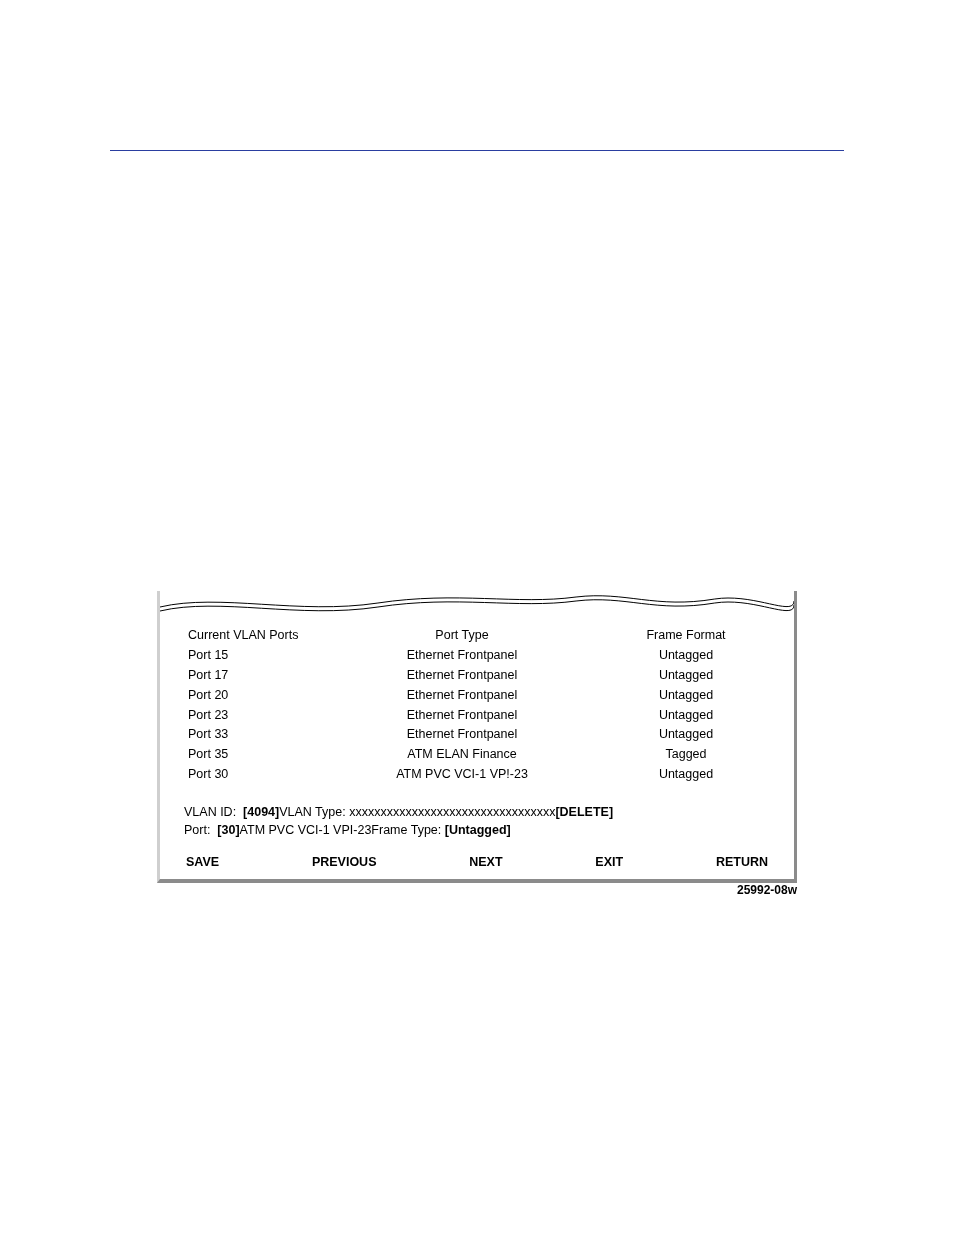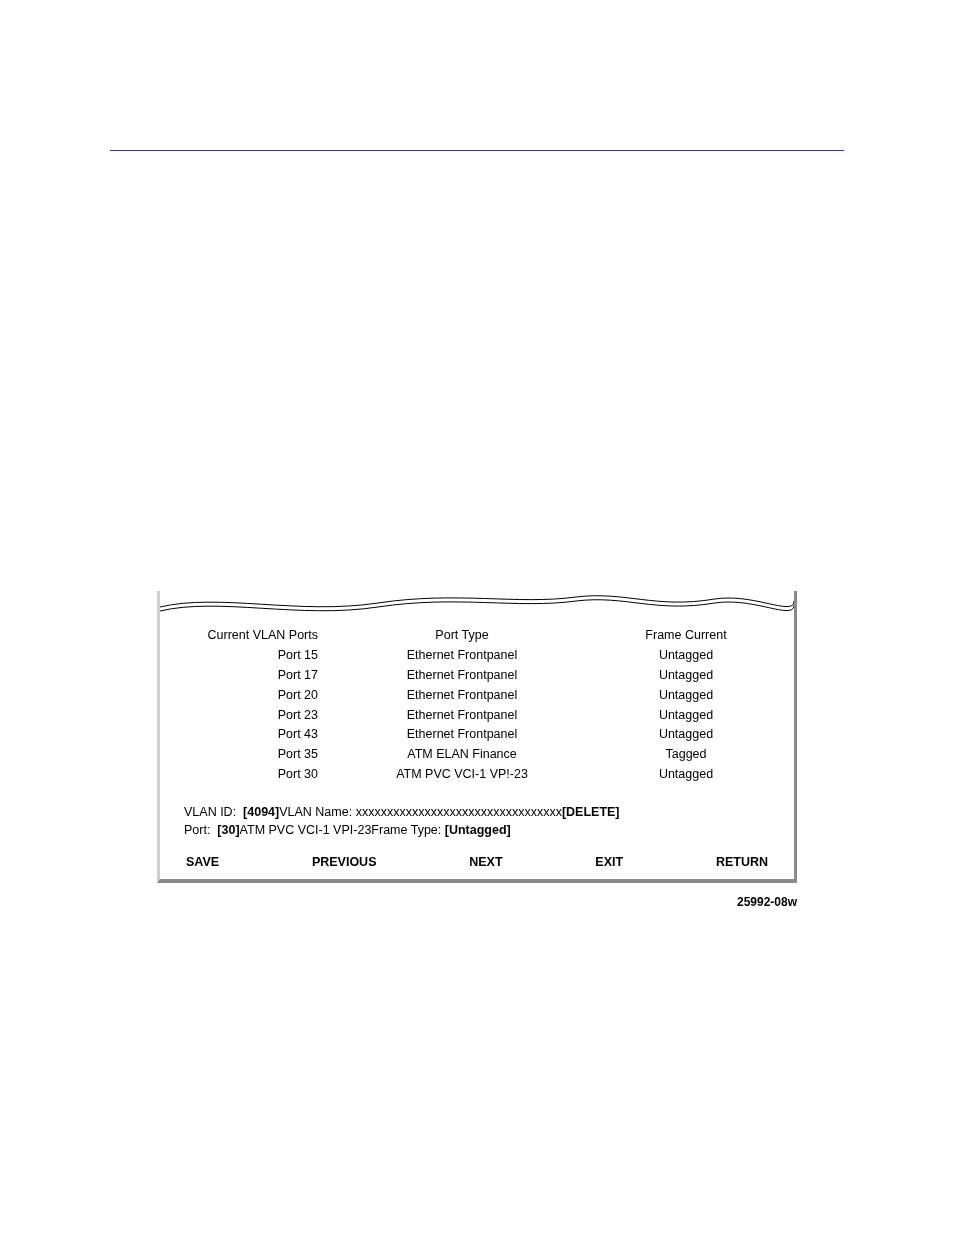--- a/index.html
+++ b/index.html
@@ -55,7 +55,7 @@
     line-height: 1.35;
     white-space: nowrap;
   }
-  .col-port   { width: 130px; text-align: right; }
+  .col-port   { width: 130px; text-align: left; }
   .col-type   { text-align: center; margin-top: 12px; }
   .col-frame  { width: 160px; text-align: center; }
   .hdr td { padding-top: 2px; }

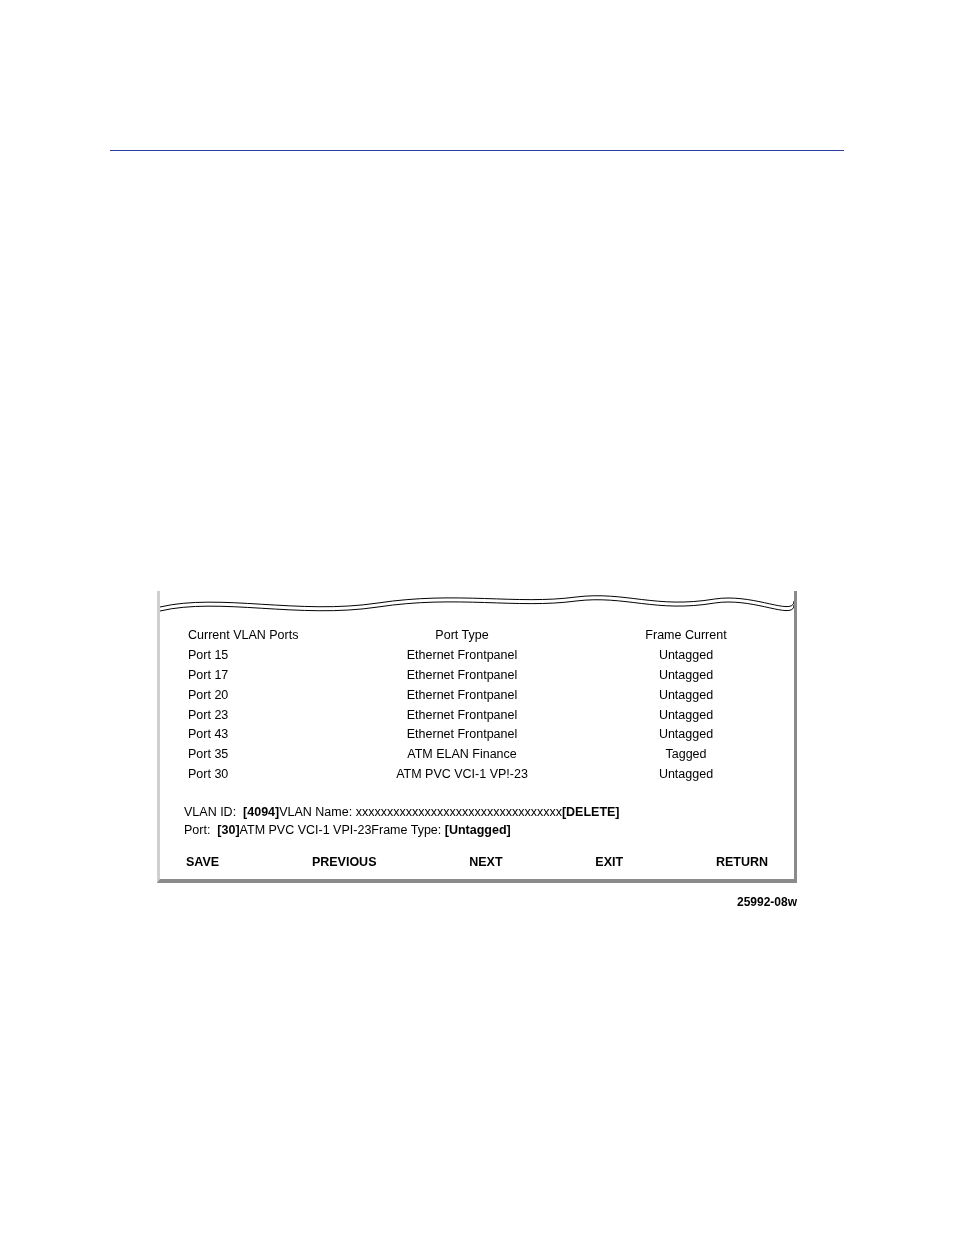--- a/index.html
+++ b/index.html
@@ -109,7 +109,7 @@
               <tr class="hdr">
             <td class="col-port">Current VLAN Ports</td>
             <td class="col-type">Port Type</td>
-            <td class="col-frame">Frame Current</td>
+            <td class="col-frame">Frame Format</td>
           </tr>
           <tr>
             <td class="col-port">Port 15</td>

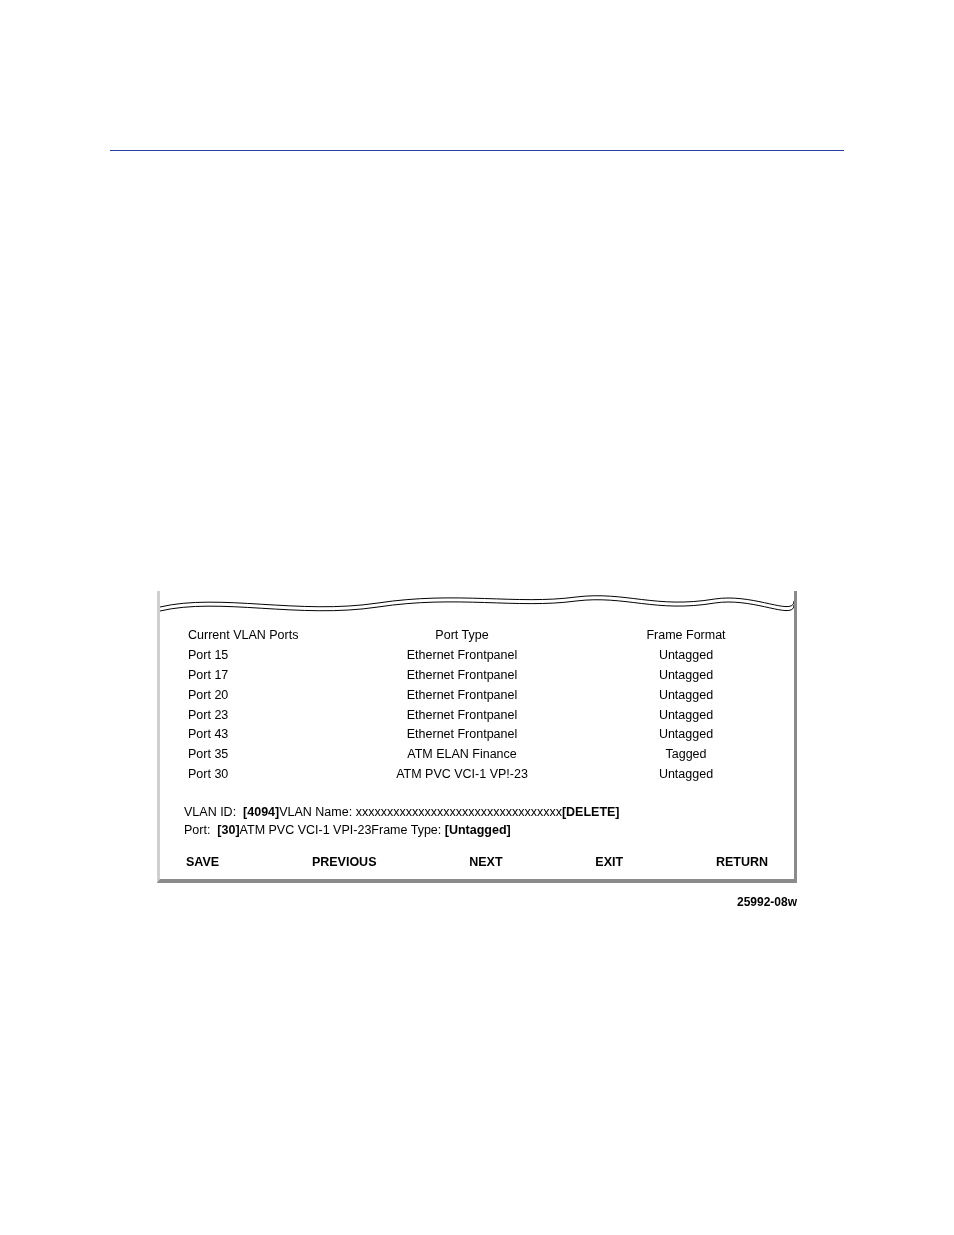--- a/index.html
+++ b/index.html
@@ -132,7 +132,7 @@
             <td class="col-frame">Untagged</td>
           </tr>
           <tr>
-            <td class="col-port">Port 43</td>
+            <td class="col-port">Port 33</td>
             <td class="col-type">Ethernet Frontpanel</td>
             <td class="col-frame">Untagged</td>
           </tr>

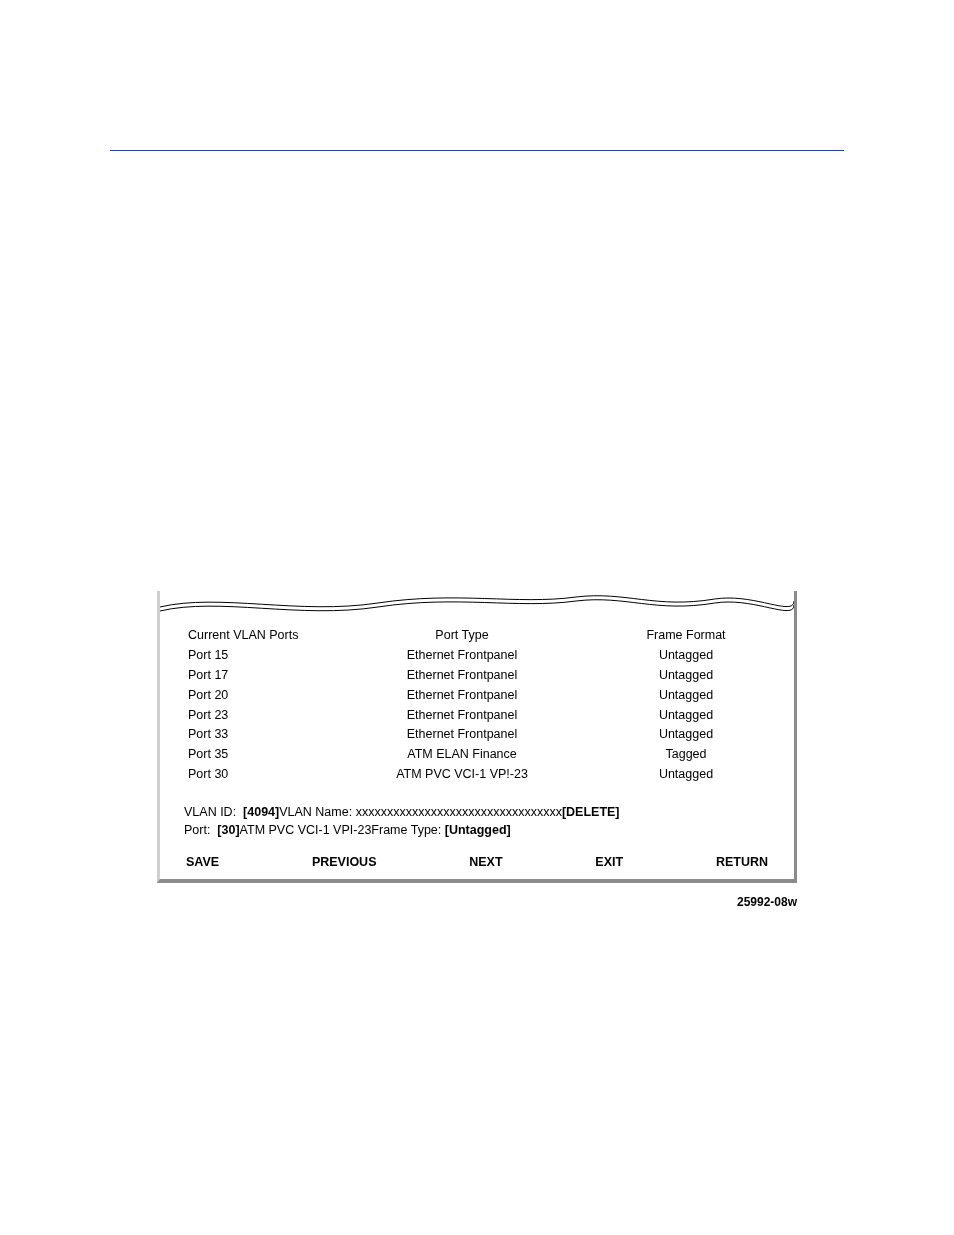--- a/index.html
+++ b/index.html
@@ -155,7 +155,7 @@
             <span class="bold">[4094]</span>
           </span>
           <span class="grp">
-            <span>VLAN Name:</span>
+            <span>VLAN Type:</span>
             <span>xxxxxxxxxxxxxxxxxxxxxxxxxxxxxxxxx</span>
           </span>
           <span class="grp bold">[DELETE]</span>

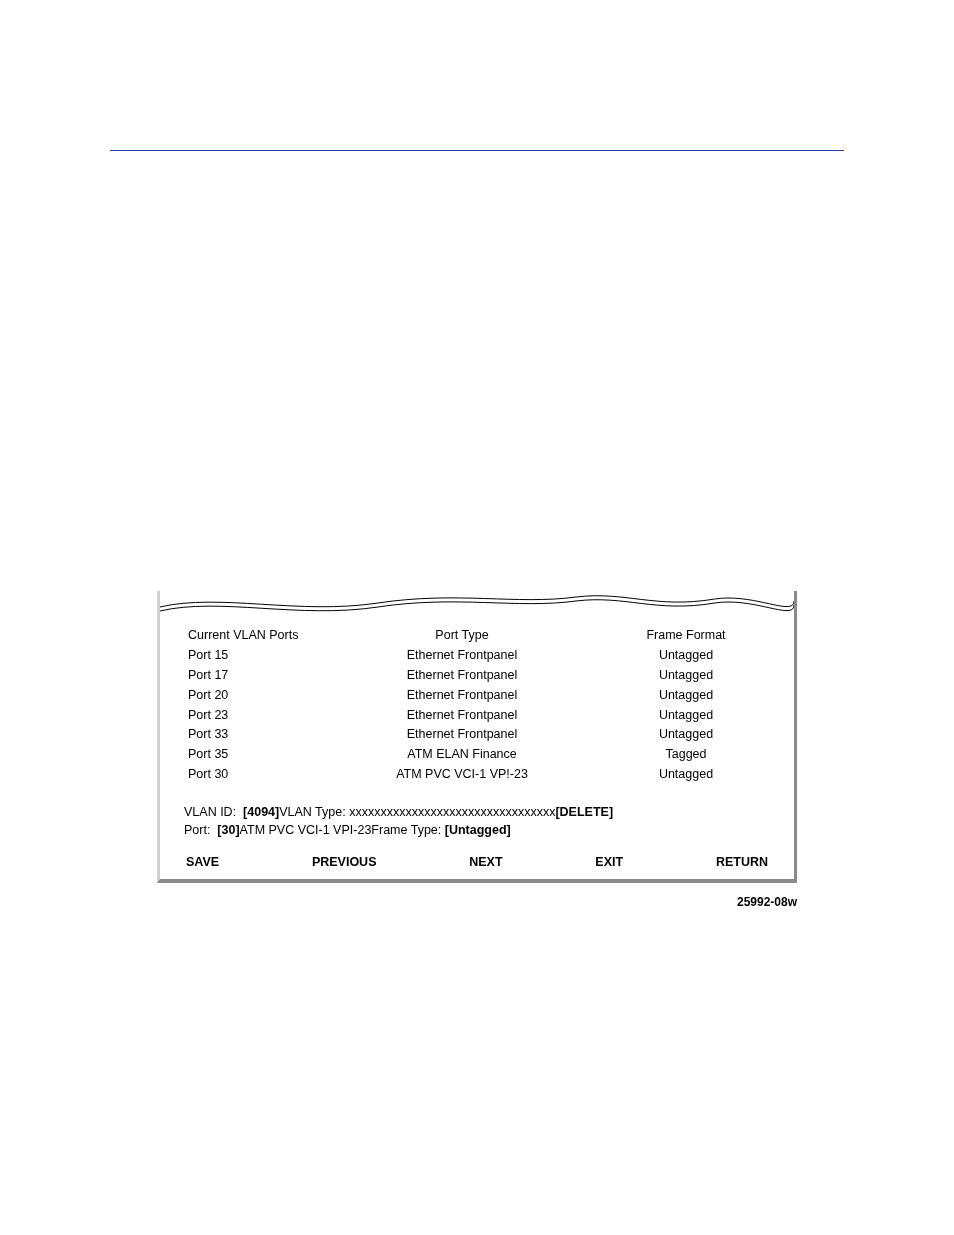--- a/index.html
+++ b/index.html
@@ -78,7 +78,7 @@
   .fig-id {
     text-align: right;
     font-size: 12px;
-    margin-top: 12px;
+    margin-top: 0;
     padding-right: 0;
     width: 640px;
     margin-left: auto;

